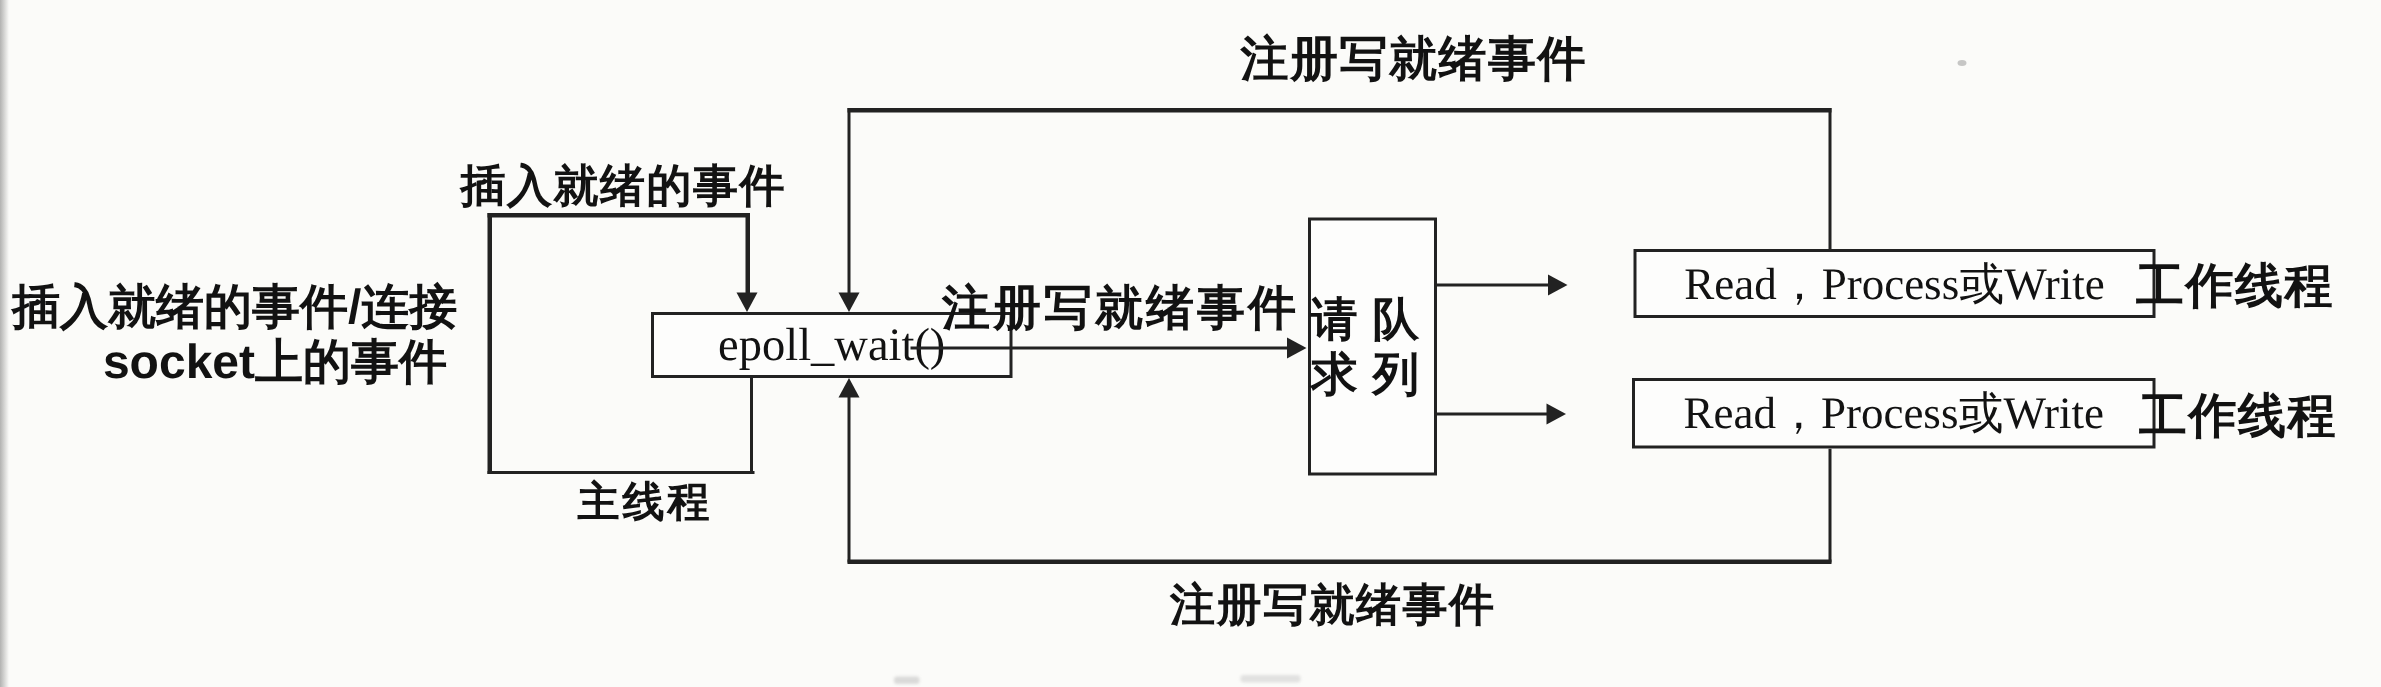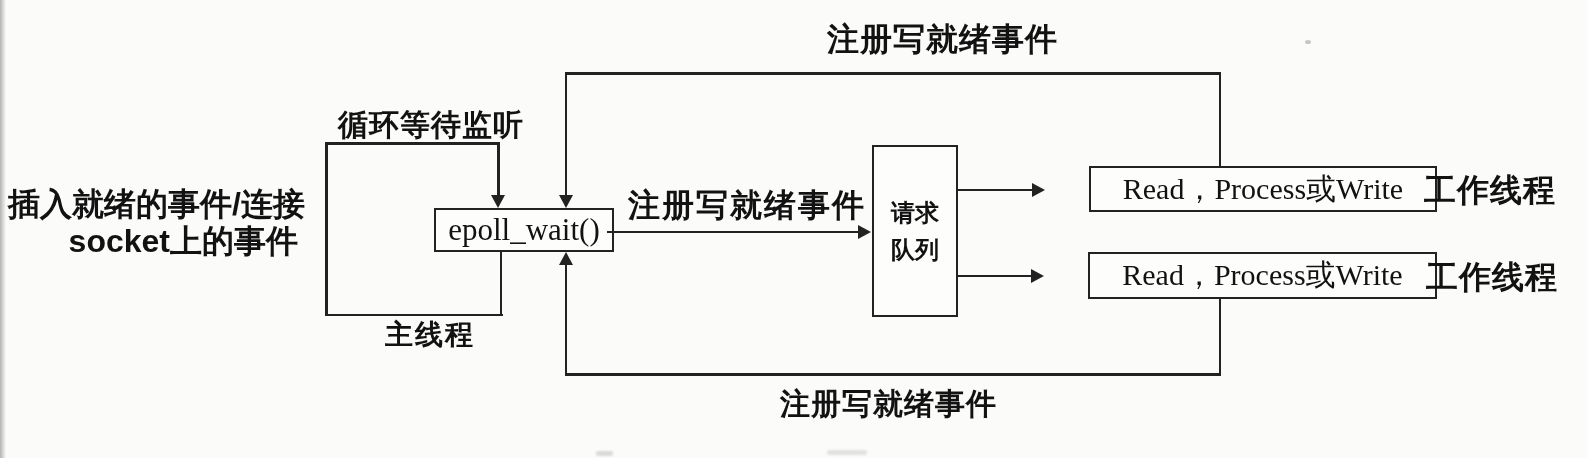--- a/index.html
+++ b/index.html
@@ -103,7 +103,7 @@
   <div class="lbl" style="left:1416px;top:172px;width:140px;font-size:32px;letter-spacing:1px;">工作线程</div>
   <div class="lbl" style="left:1418px;top:259px;width:140px;font-size:32px;letter-spacing:1px;">工作线程</div>
 
-  <div class="lbl" style="left:300px;top:108px;width:224px;font-size:30px;letter-spacing:1px;">循环等待监听</div>
+  <div class="lbl" style="left:300px;top:108px;width:224px;font-size:30px;letter-spacing:1px;">插入就绪的事件</div>
 
   <div class="lbl" style="left:8px;top:186px;width:290px;font-size:32px;line-height:37px;">
     <div>插入就绪的事件/连接</div>

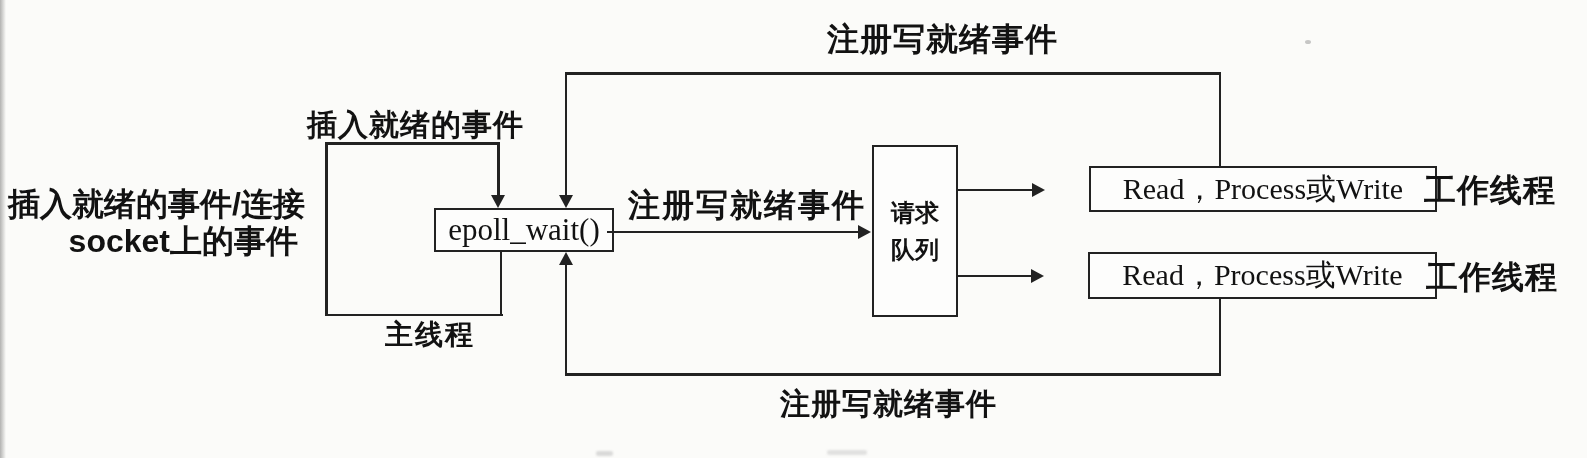--- a/index.html
+++ b/index.html
@@ -73,7 +73,7 @@
   <div class="ln" style="left:564.5px;top:261px;width:2.5px;height:114px;"></div>
   <div class="ah ah-up" style="left:559px;top:252px;"></div>
 
-  <div class="box serif" style="left:390px;top:208px;width:180px;height:44px;font-size:31px;">
+  <div class="box serif" style="left:390px;top:208px;width:241px;height:44px;font-size:31px;">
     <span>epoll_wait()</span>
   </div>
 

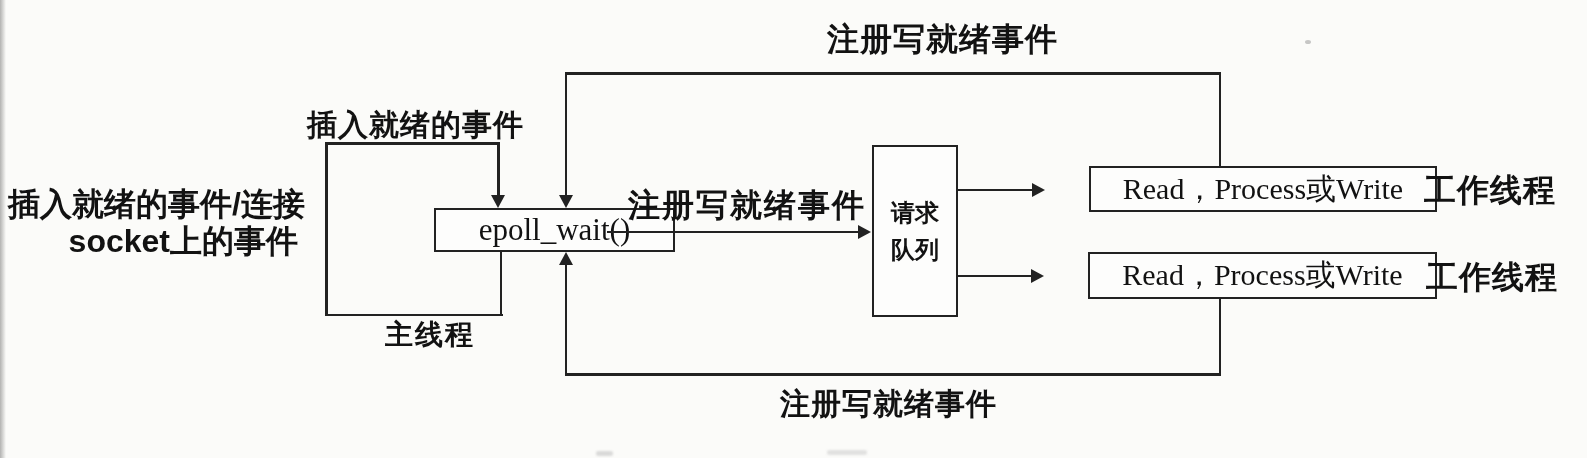--- a/index.html
+++ b/index.html
@@ -43,8 +43,8 @@
     position:absolute;left:0;top:0;width:6px;height:458px;
     background:linear-gradient(to right, rgba(60,60,60,0.38), rgba(60,60,60,0));
   }
-  .queue-text{display:flex;flex-direction:column;align-items:center;justify-content:center;
-    font-weight:700;font-size:24px;line-height:37px;color:var(--text);}
+  .queue-text{display:flex;flex-direction:row;align-items:center;justify-content:center;
+    font-weight:700;font-size:31px;line-height:37px;color:var(--text);}
 </style>
 </head>
 <body>

